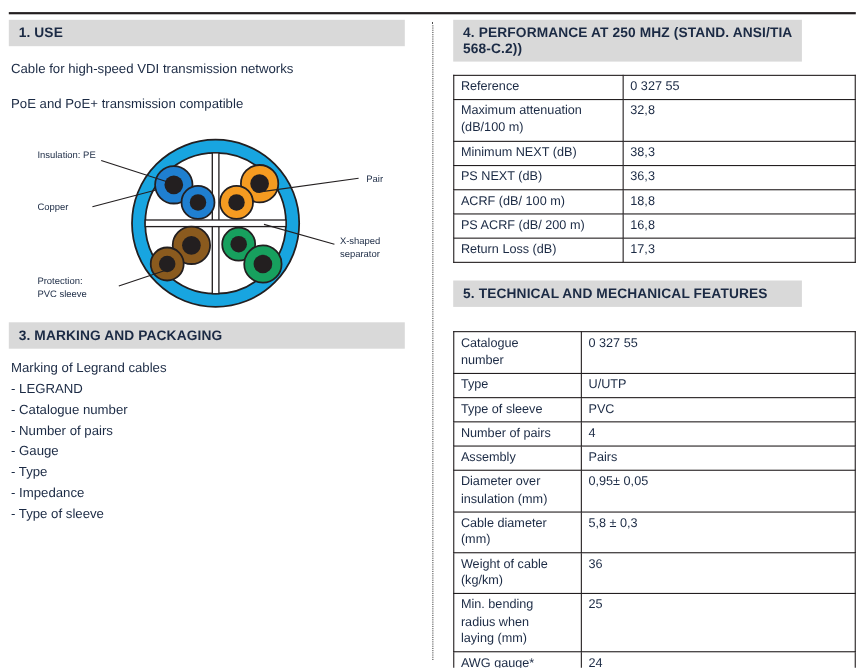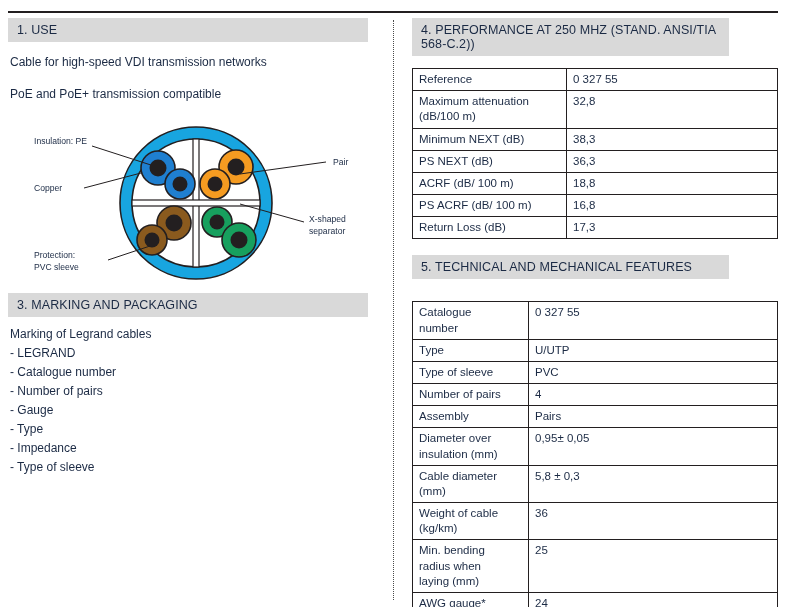--- a/index.html
+++ b/index.html
@@ -52,7 +52,7 @@
   .sec-head {
     background: #d9d9d9;
     color: #1b2a44;
-    font-weight: normal;
+    font-weight: bold;
     font-size: 12.5px;
     letter-spacing: 0.1px;
     padding: 5px 0 5px 9px;

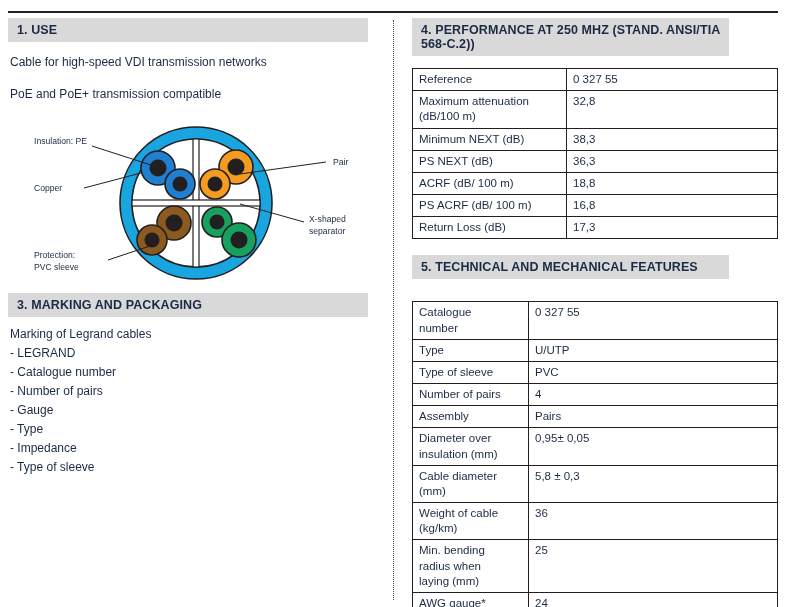--- a/index.html
+++ b/index.html
@@ -242,7 +242,7 @@
           <td class="value">18,8</td>
         </tr>
         <tr>
-          <td class="label">PS ACRF (dB/ 100 m)</td>
+          <td class="label">PS ACRF (dB/ 200 m)</td>
           <td class="value">16,8</td>
         </tr>
         <tr>

